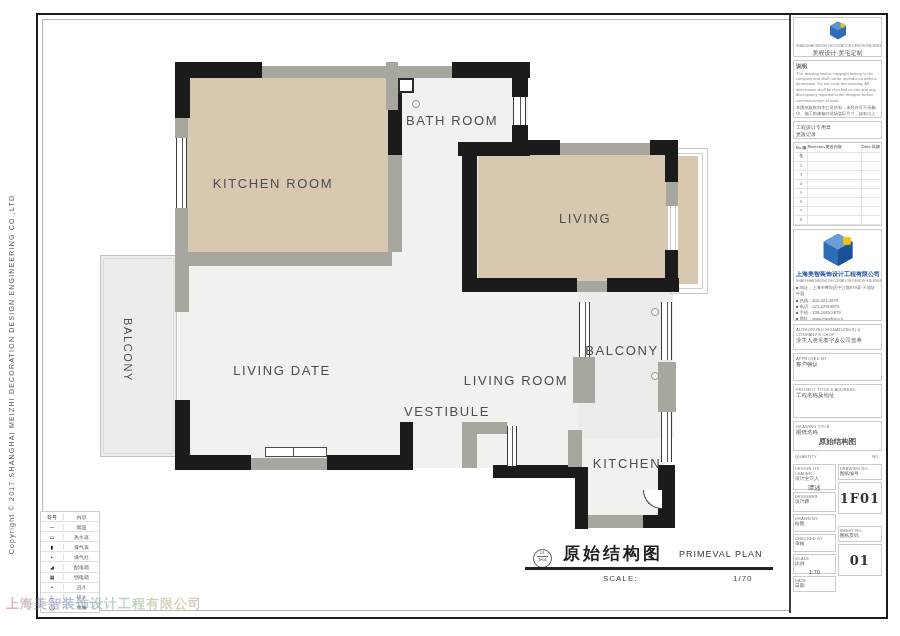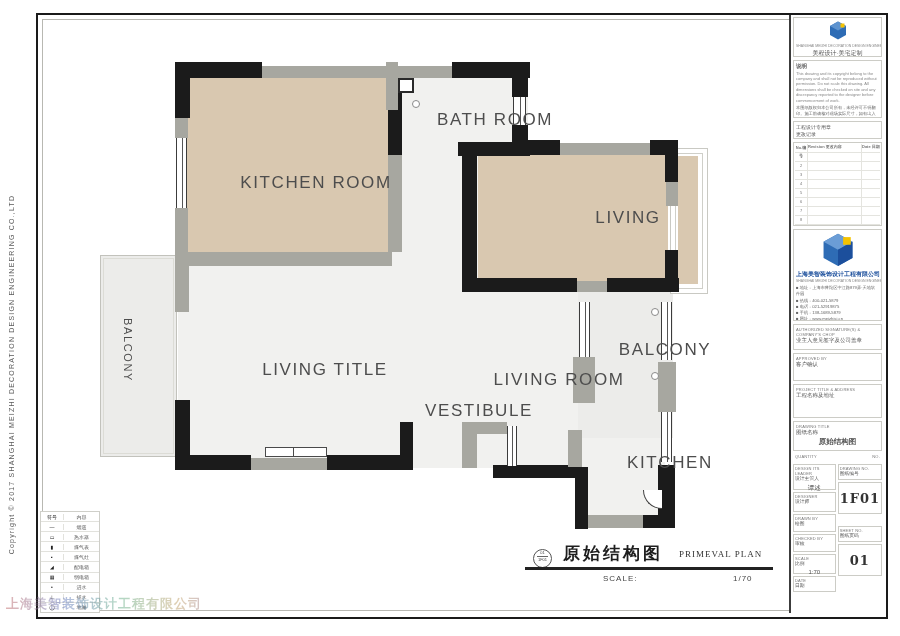--- a/index.html
+++ b/index.html
@@ -19,7 +19,7 @@
   .light2{background:#ececea;}
   .winv{position:absolute;background:#fff;border-left:1px solid #3c3c3c;border-right:1px solid #3c3c3c;box-sizing:border-box;}
   .winv::after{content:'';position:absolute;left:50%;top:0;bottom:0;width:1px;background:#555;}
-  .room-label{position:absolute;font-size:17px;letter-spacing:1.6px;color:#4d4d4d;white-space:nowrap;transform:translate(-50%,-50%);margin-left:43px;}
+  .room-label{position:absolute;font-size:13px;letter-spacing:1.6px;color:#4d4d4d;white-space:nowrap;transform:translate(-50%,-50%);}
   .vlabel{position:absolute;writing-mode:vertical-rl;font-size:11px;letter-spacing:1.6px;color:#4d4d4d;transform:translate(-50%,-50%);}
   .balc{position:absolute;border:1px solid #c2c2bc;background:#ececea;}
   .balc::after{content:'';position:absolute;left:2px;top:2px;right:2px;bottom:2px;border:1px solid #dcdcd6;}

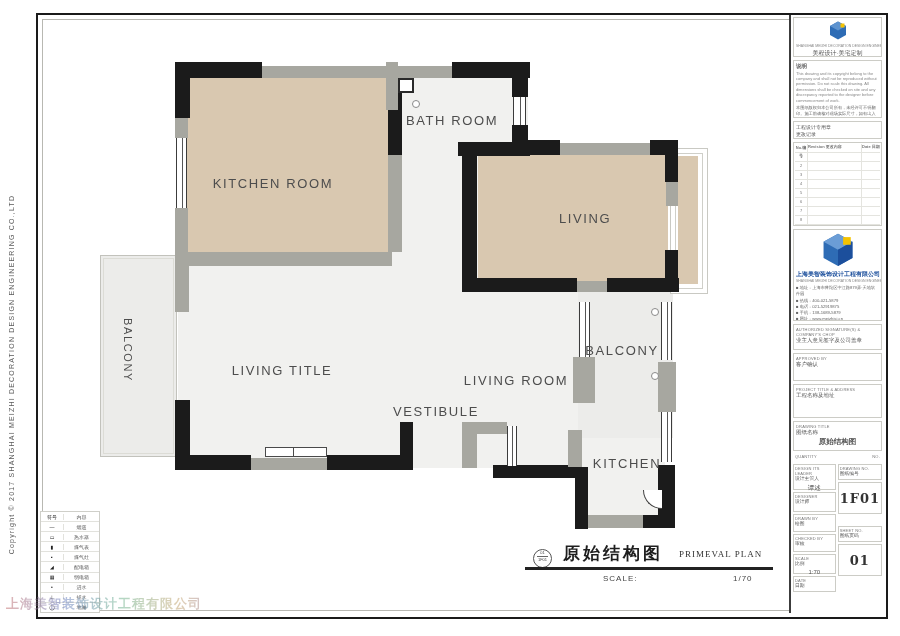--- a/index.html
+++ b/index.html
@@ -155,7 +155,7 @@
   <div class="room-label" style="left:357px;top:80px;">BATH ROOM</div>
   <div class="room-label" style="left:490px;top:178px;">LIVING</div>
   <div class="vlabel" style="left:33px;top:310px;">BALCONY</div>
-  <div class="room-label" style="left:187px;top:330px;">LIVING TITLE</div>
+  <div class="room-label" style="left:187px;top:330px;">LIVING DATE</div>
   <div class="room-label" style="left:421px;top:340px;">LIVING ROOM</div>
   <div class="room-label" style="left:341px;top:371px;">VESTIBULE</div>
   <div class="room-label" style="left:527px;top:310px;">BALCONY</div>

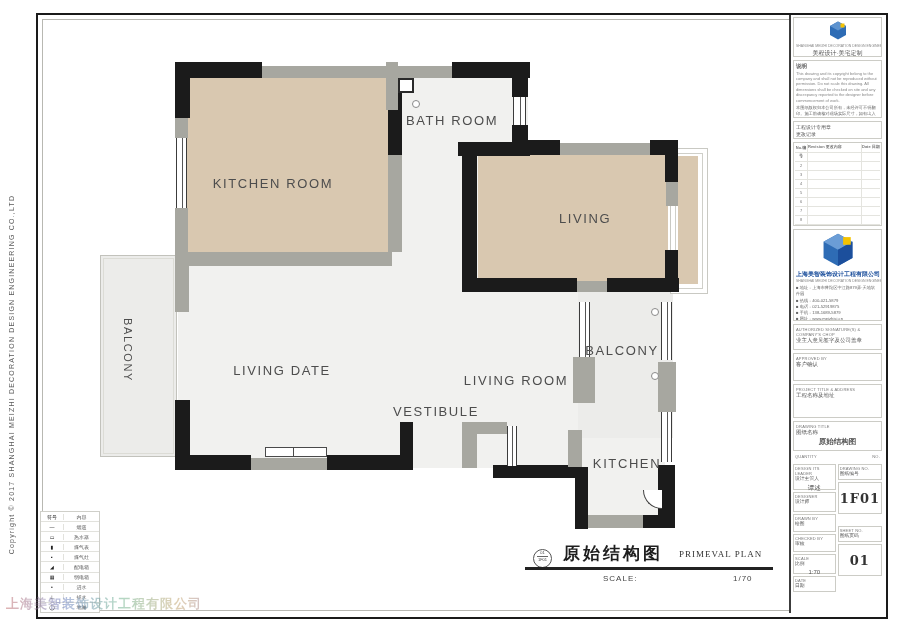--- a/index.html
+++ b/index.html
@@ -157,7 +157,7 @@
   <div class="vlabel" style="left:33px;top:310px;">BALCONY</div>
   <div class="room-label" style="left:187px;top:330px;">LIVING DATE</div>
   <div class="room-label" style="left:421px;top:340px;">LIVING ROOM</div>
-  <div class="room-label" style="left:341px;top:371px;">VESTIBULE</div>
+  <div class="room-label" style="left:352px;top:371px;">VESTIBULE</div>
   <div class="room-label" style="left:527px;top:310px;">BALCONY</div>
   <div class="room-label" style="left:532px;top:423px;">KITCHEN</div>
 </div>

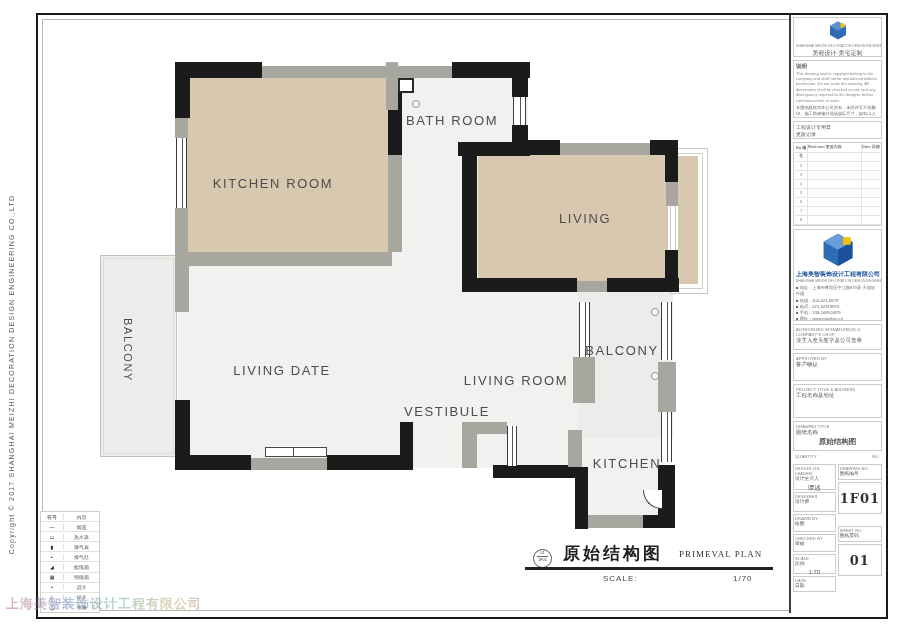--- a/index.html
+++ b/index.html
@@ -42,7 +42,7 @@
              font-size:4px;color:#444;text-align:center;line-height:1.5;}
   .tb-circle .sep{display:block;width:11px;height:1px;background:#666;margin:0 auto;}
   .tb-cn{position:absolute;left:38px;top:0;font-size:17px;font-weight:bold;letter-spacing:3px;color:#1e1e1e;}
-  .tb-en{position:absolute;left:154px;top:7px;font-size:9px;letter-spacing:1px;color:#333;font-family:Liberation Serif, serif;}
+  .tb-en{position:absolute;left:154px;top:7px;font-size:9px;letter-spacing:1px;color:#333;font-family:Liberation Sans, sans-serif;}
   .tb-line{position:absolute;left:0;top:25px;width:248px;height:3px;background:#222;}
   .tb-scale-l{position:absolute;left:78px;top:32px;font-size:8px;letter-spacing:1px;color:#444;}
   .tb-scale-v{position:absolute;left:208px;top:32px;font-size:8px;letter-spacing:1px;color:#444;}

